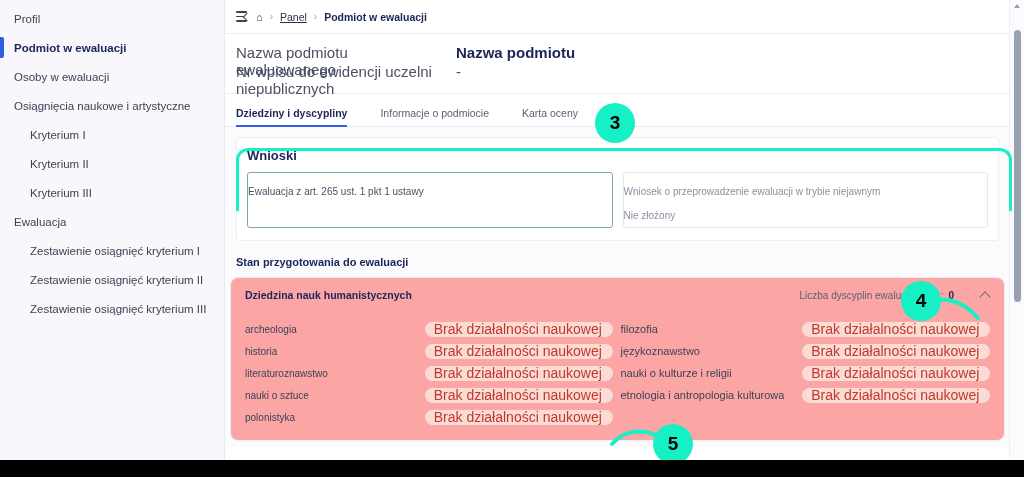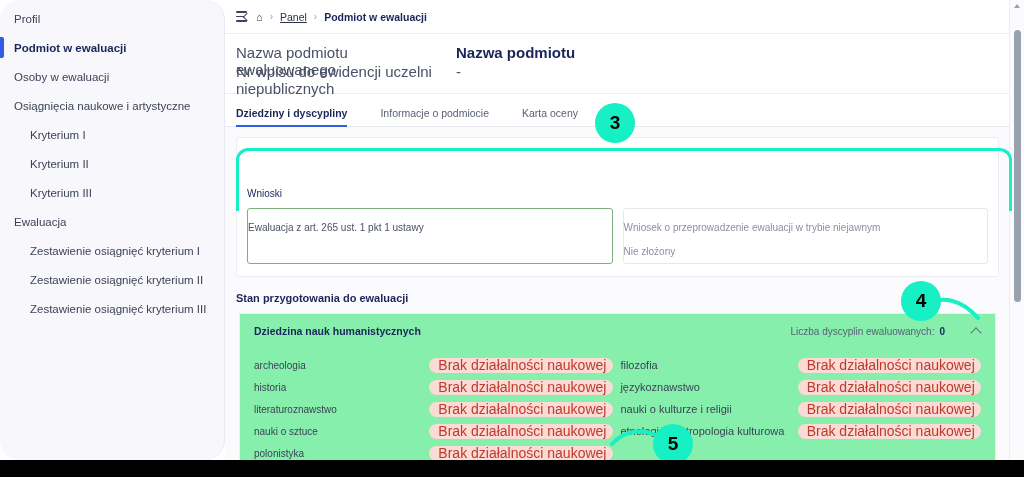--- a/index.html
+++ b/index.html
@@ -15,7 +15,7 @@
   .sidebar{
     position:absolute;left:0;top:0;width:225px;height:460px;
     background:#f8f8fc;border-right:1px solid #e8e8f0;
-    box-sizing:border-box;padding-top:4px;border-radius:20px;
+    box-sizing:border-box;padding-top:4px;
   }
   .nav-item{
     position:relative;height:29px;display:flex;align-items:center;

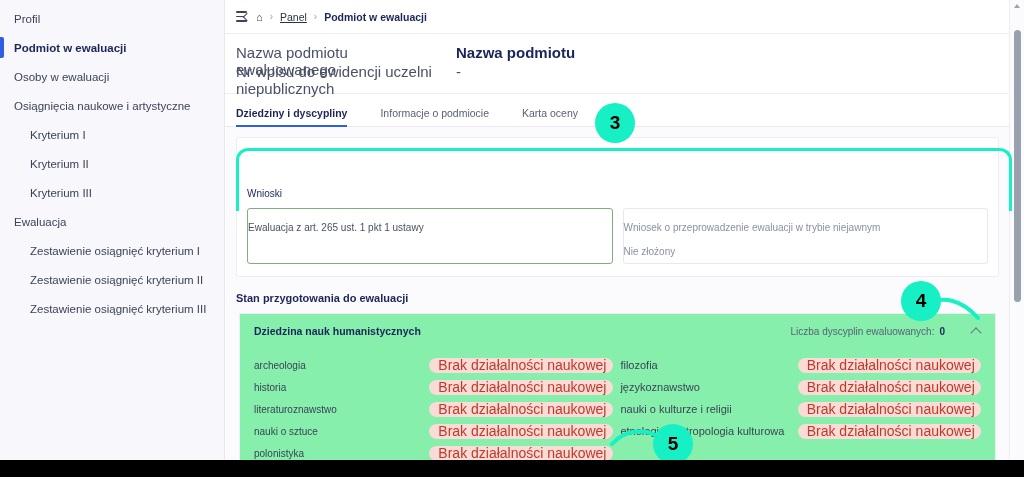--- a/index.html
+++ b/index.html
@@ -85,7 +85,7 @@
     margin:0 11px;background:#ffffff;border:1px solid #edeef4;border-radius:3px;
     padding:10px 10px 12px 10px;box-sizing:border-box;
   }
-  .card-title{font-size:10px;font-weight:400;color:#1b2559;margin-bottom:9px;margin-top:40px;}
+  .card-title{font-size:13px;font-weight:700;color:#1b2559;margin-bottom:9px;}
   .wnioski-boxes{display:flex;gap:10px;}
   .wbox{
     flex:1;height:56px;border-radius:3px;box-sizing:border-box;

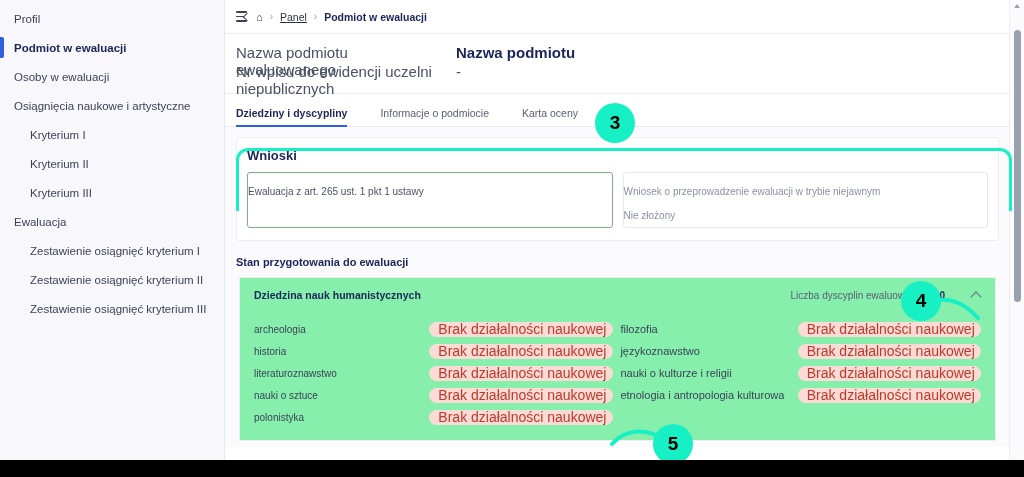--- a/index.html
+++ b/index.html
@@ -99,7 +99,7 @@
   
   .section-title{font-size:11px;font-weight:700;color:#1b2559;margin:15px 0 9px 11px;}
   .panel{
-    margin:0 14px;background:#86efac;border:1px solid #edeef4;border-radius:0;
+    margin:0 5px;background:#fca5a5;border:1px solid #edeef4;border-radius:8px;
     box-sizing:border-box;
   }
   .panel-head{

